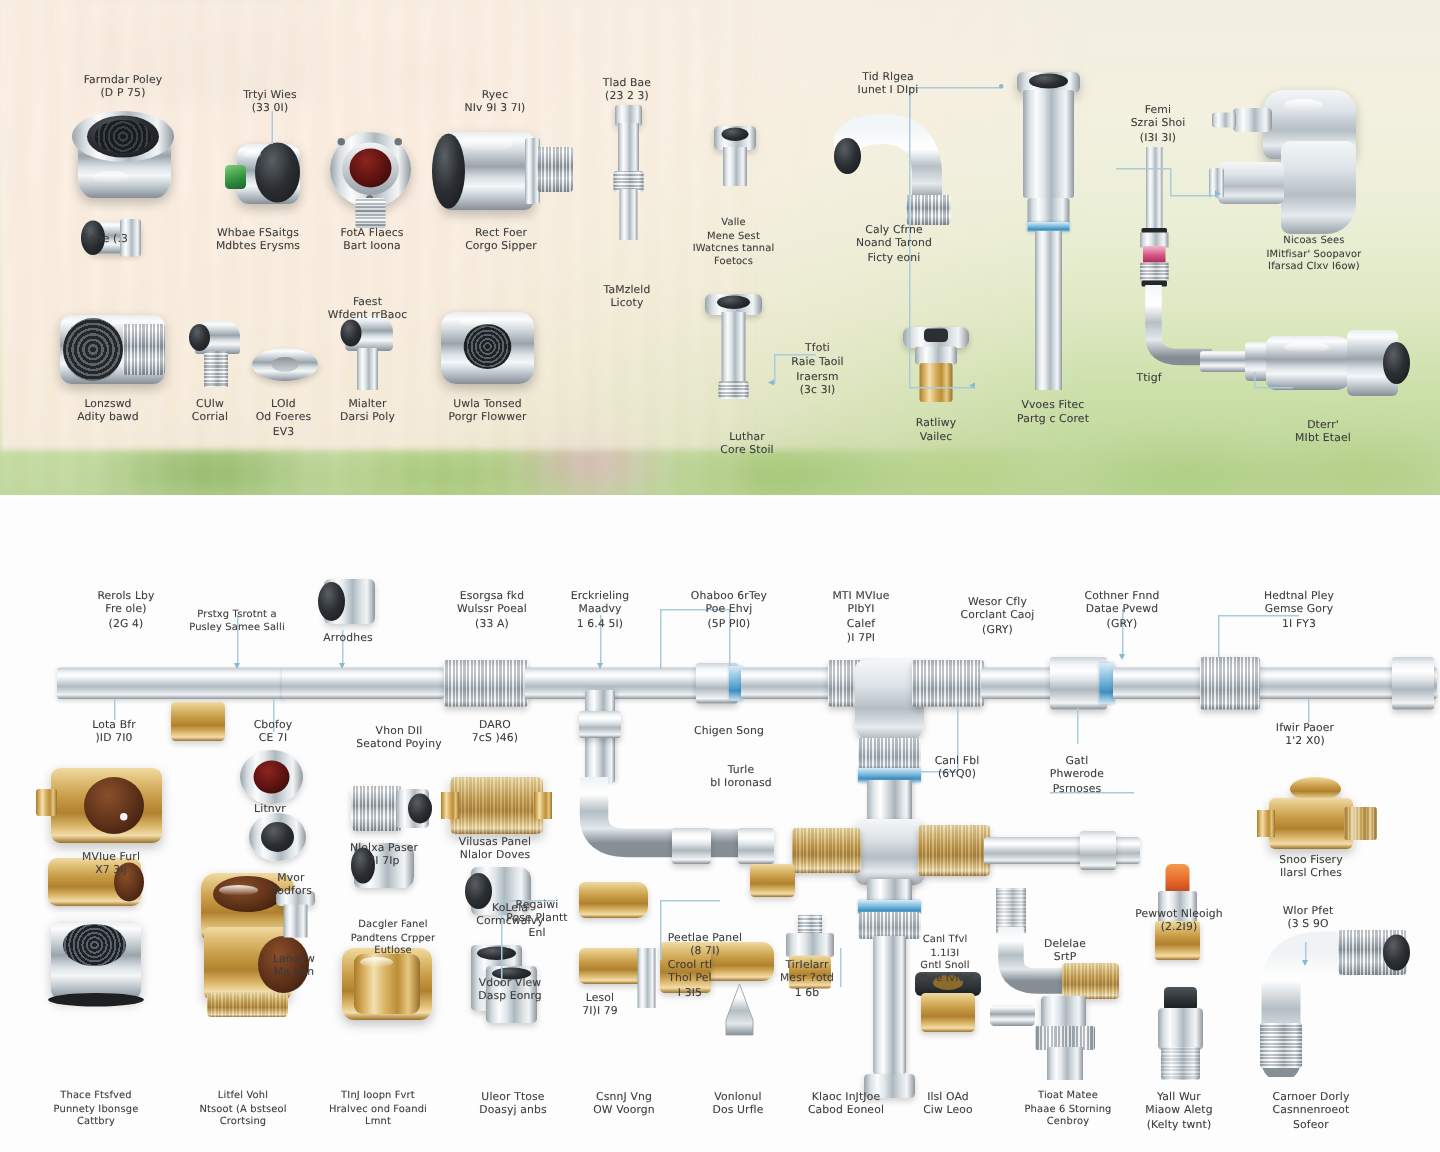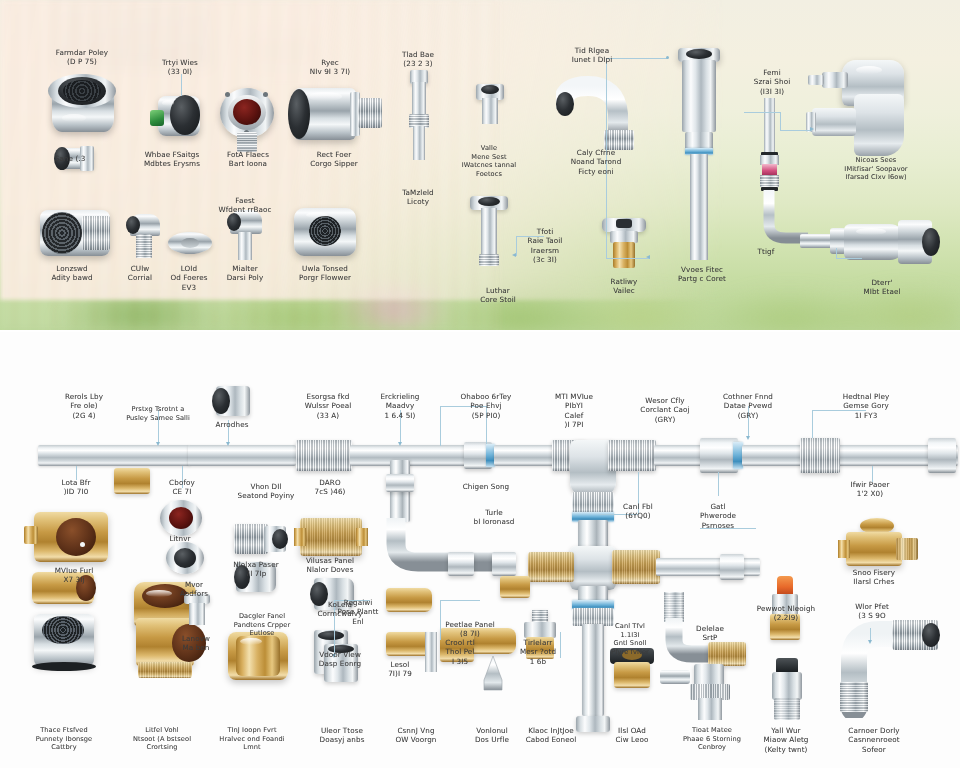--- a/index.html
+++ b/index.html
@@ -860,7 +860,7 @@
 OW Voorgn</div>
         <div class="lbl" style="left: 492px; top: 394px;">Vonlonul
 Dos Urfle</div>
-        <div class="lbl" style="left: 551px; top: 394px;">Klaoc InJtJoe
+        <div class="lbl" style="left: 564px; top: 394px;">Klaoc InJtJoe
 Cabod Eoneol</div>
         <div class="lbl" style="left: 632px; top: 394px;">Ilsl OAd
 Ciw Leoo</div>

